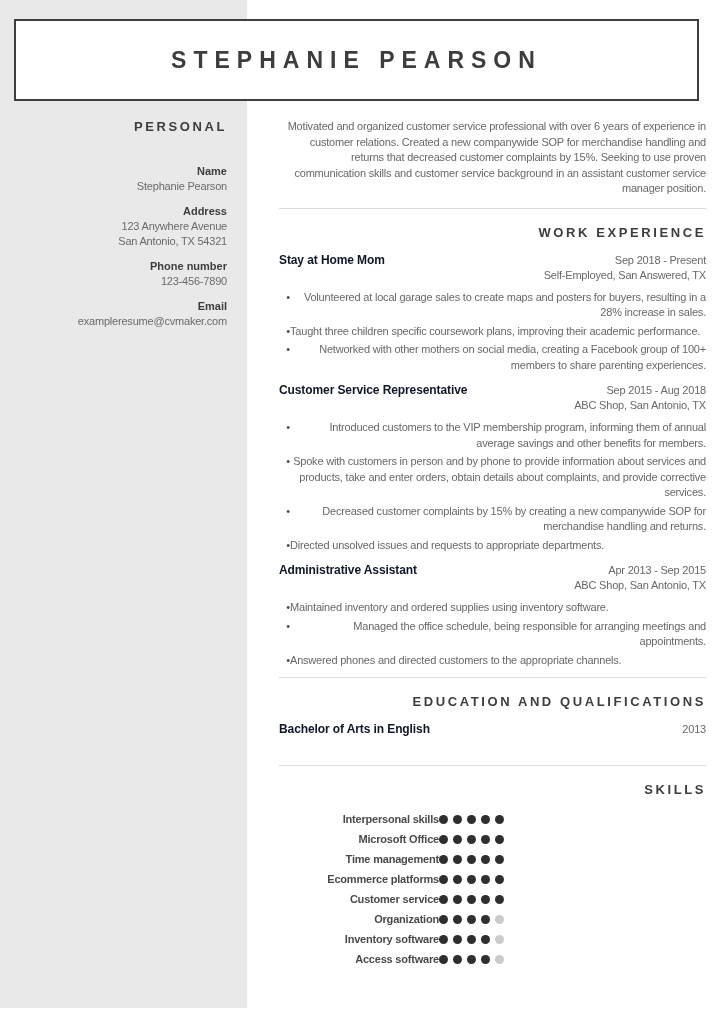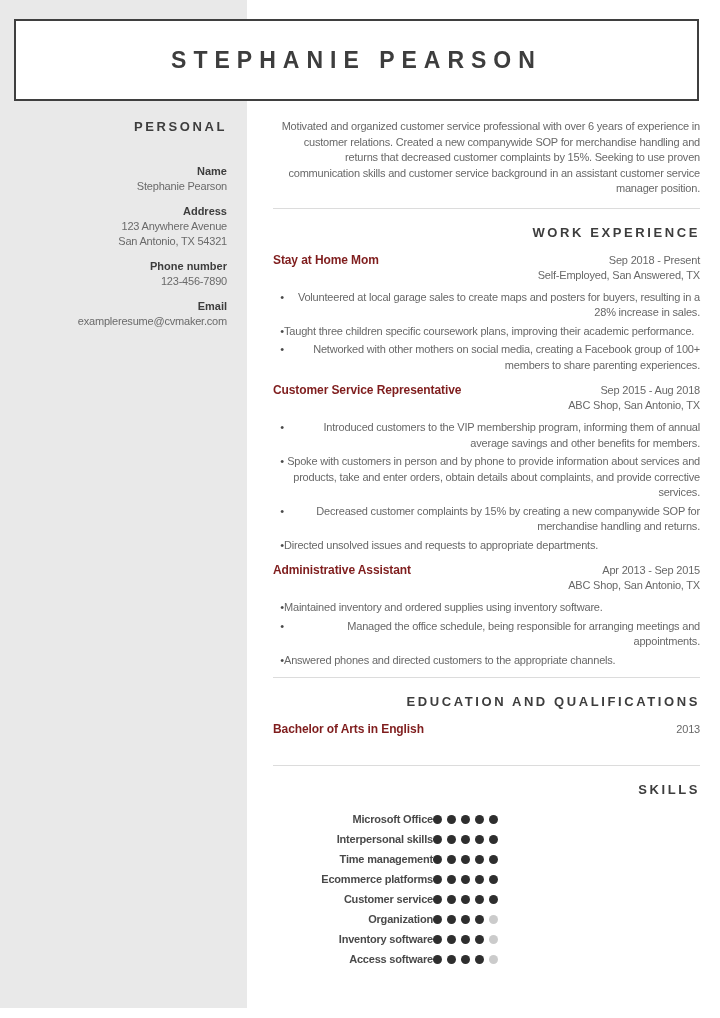--- a/index.html
+++ b/index.html
@@ -75,7 +75,7 @@
   
   .main {
     position: absolute;
-    left: 273px; top: 119px;
+    left: 279px; top: 119px;
     width: 427px;
   }
   .summary {

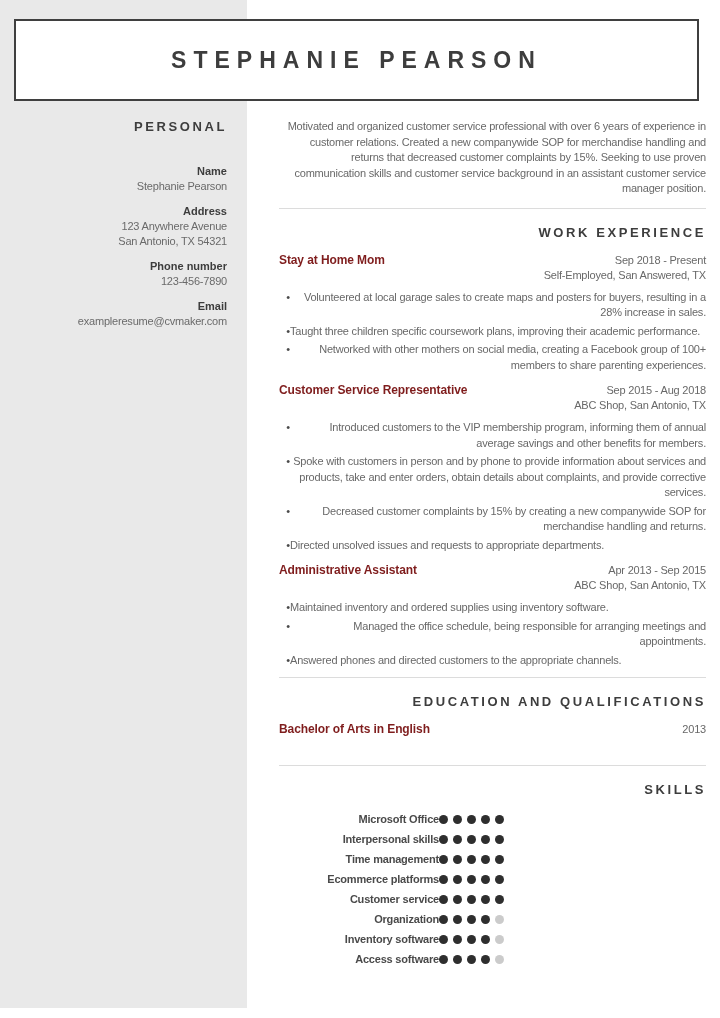--- a/index.html
+++ b/index.html
@@ -108,7 +108,7 @@
   .job-title {
     font-size: 12px;
     font-weight: 700;
-    color: #7f1d1d;
+    color: #0f172a;
     line-height: 16px;
     letter-spacing: -0.1px;
   }

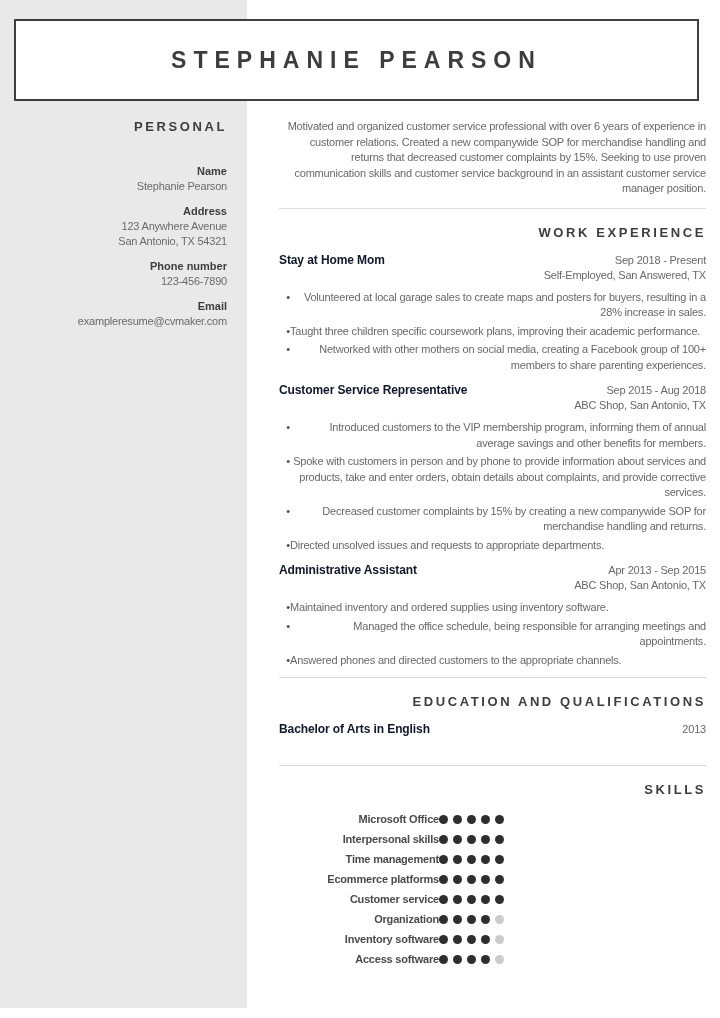--- a/index.html
+++ b/index.html
@@ -294,17 +294,17 @@
     <div class="section-heading">SKILLS</div>
     <div class="skills-rows">
         <div class="skill-row">
+          <span class="skill-label">Interpersonal skills</span>
+          <span class="skill-dots">
+            <span class="skill-dot"></span>
+            <span class="skill-dot"></span>
+            <span class="skill-dot"></span>
+            <span class="skill-dot"></span>
+            <span class="skill-dot"></span>
+          </span>
+        </div>
+        <div class="skill-row">
           <span class="skill-label">Microsoft Office</span>
-          <span class="skill-dots">
-            <span class="skill-dot"></span>
-            <span class="skill-dot"></span>
-            <span class="skill-dot"></span>
-            <span class="skill-dot"></span>
-            <span class="skill-dot"></span>
-          </span>
-        </div>
-        <div class="skill-row">
-          <span class="skill-label">Interpersonal skills</span>
           <span class="skill-dots">
             <span class="skill-dot"></span>
             <span class="skill-dot"></span>

